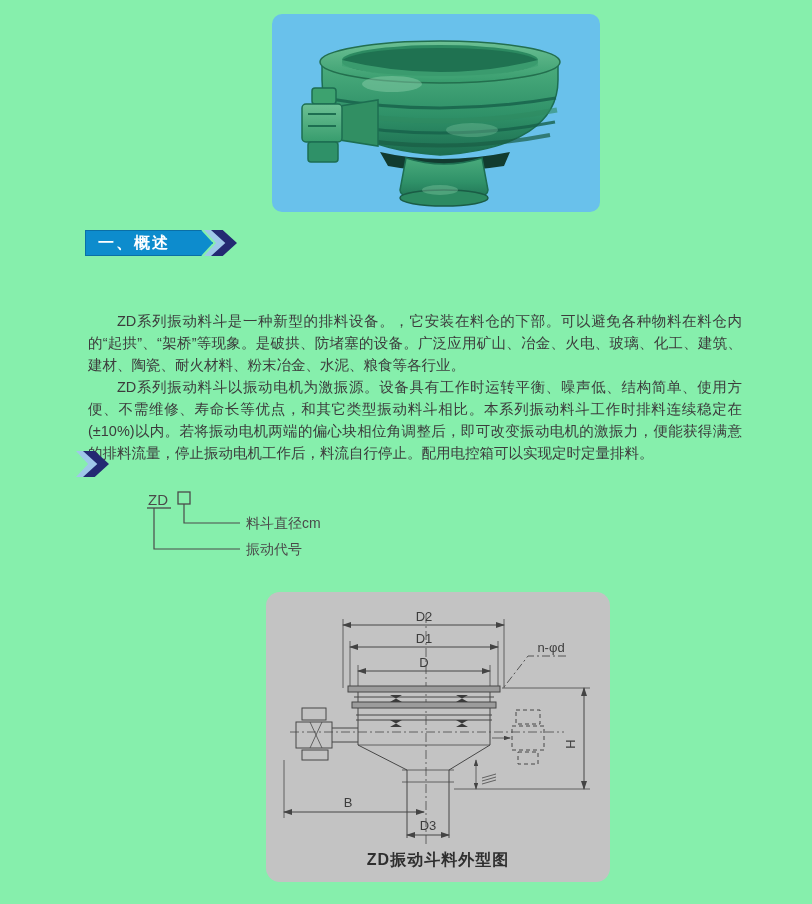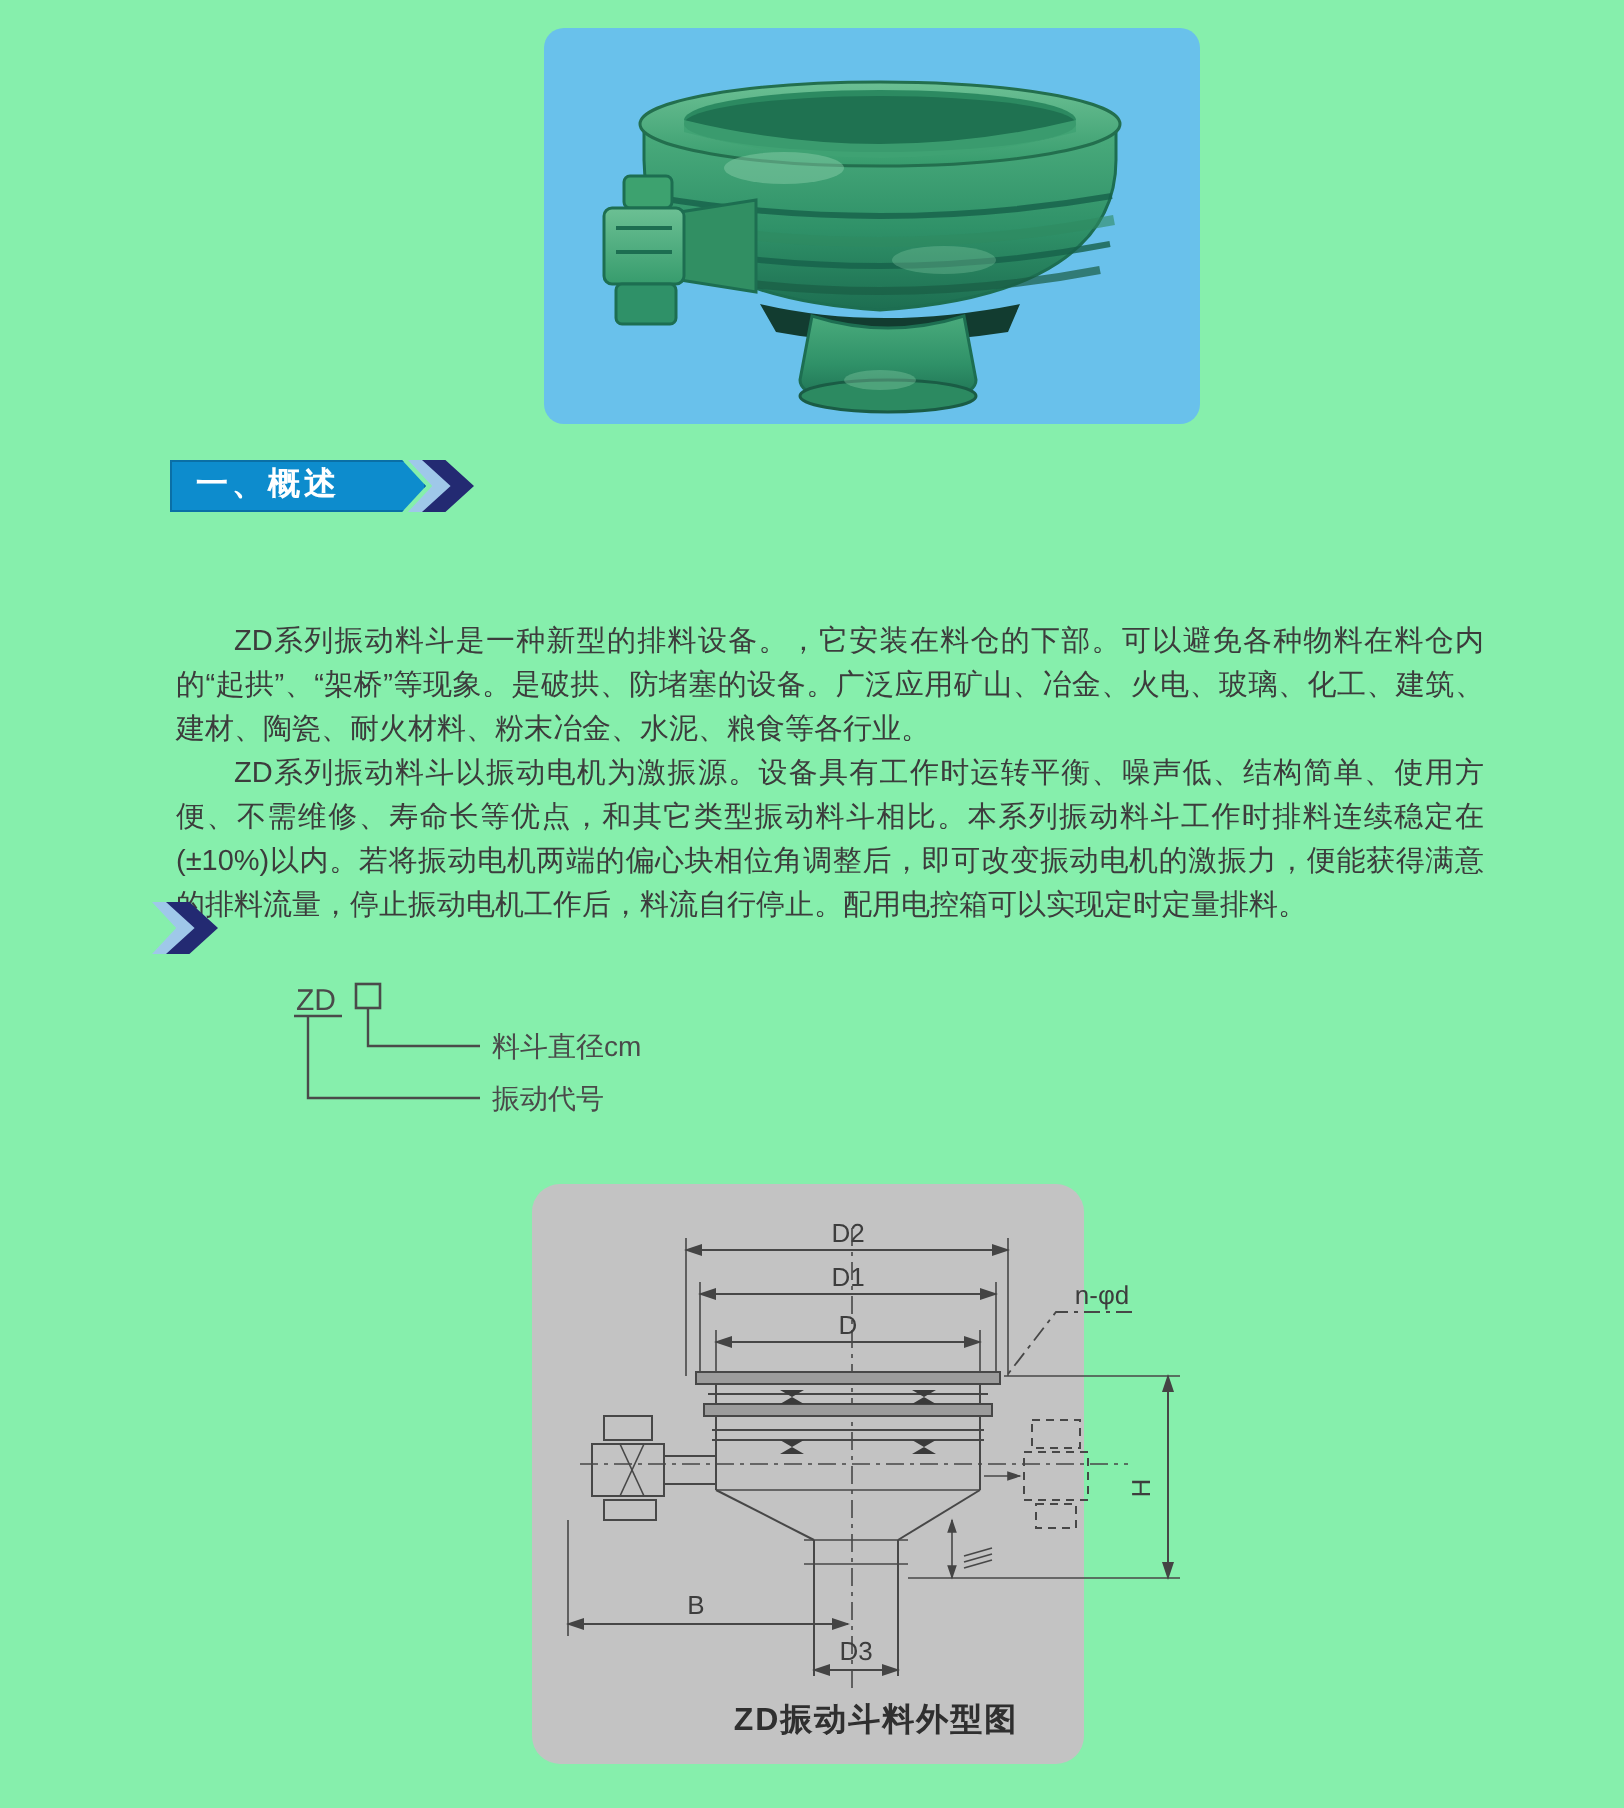--- a/index.html
+++ b/index.html
@@ -32,7 +32,7 @@
   .model-box { position:absolute; left:140px; top:487px; width:240px; height:80px; }
 
   
-  .diagram-box { position:absolute; left:266px; top:592px; width:276px; height:290px;
+  .diagram-box { position:absolute; left:266px; top:592px; width:344px; height:290px;
                  background:#c3c3c3; border-radius:14px; }
   .diagram-caption { position:absolute; left:0; top:258px; width:344px; text-align:center;
                      font-size:16px; font-weight:bold; color:#2f2f2f; letter-spacing:1px; }

